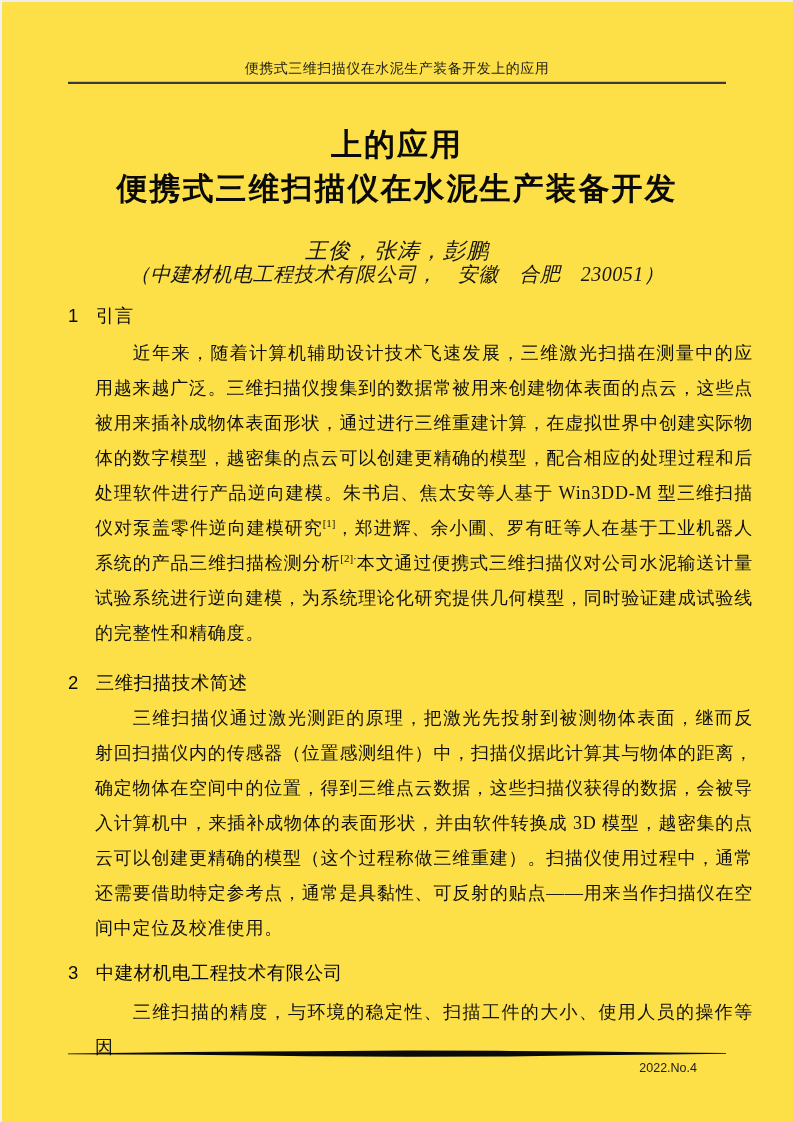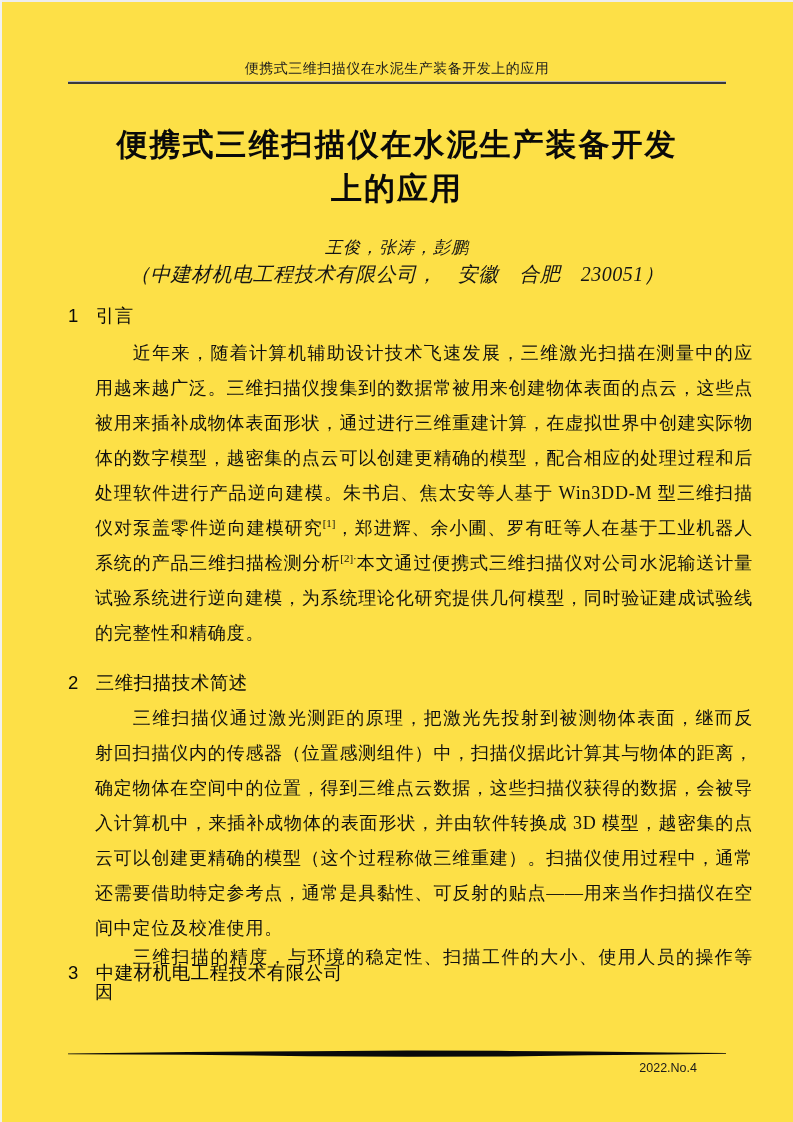--- a/index.html
+++ b/index.html
@@ -122,8 +122,8 @@
   <div class="header-rule"></div>
 
   <h1 class="doc-title">
+    <span style="display:block">上的应用</span>
     <span style="display:block">便携式三维扫描仪在水泥生产装备开发</span>
-    <span style="display:block">上的应用</span>
   </h1>
 
   <div class="authors">王俊，张涛，彭鹏</div>

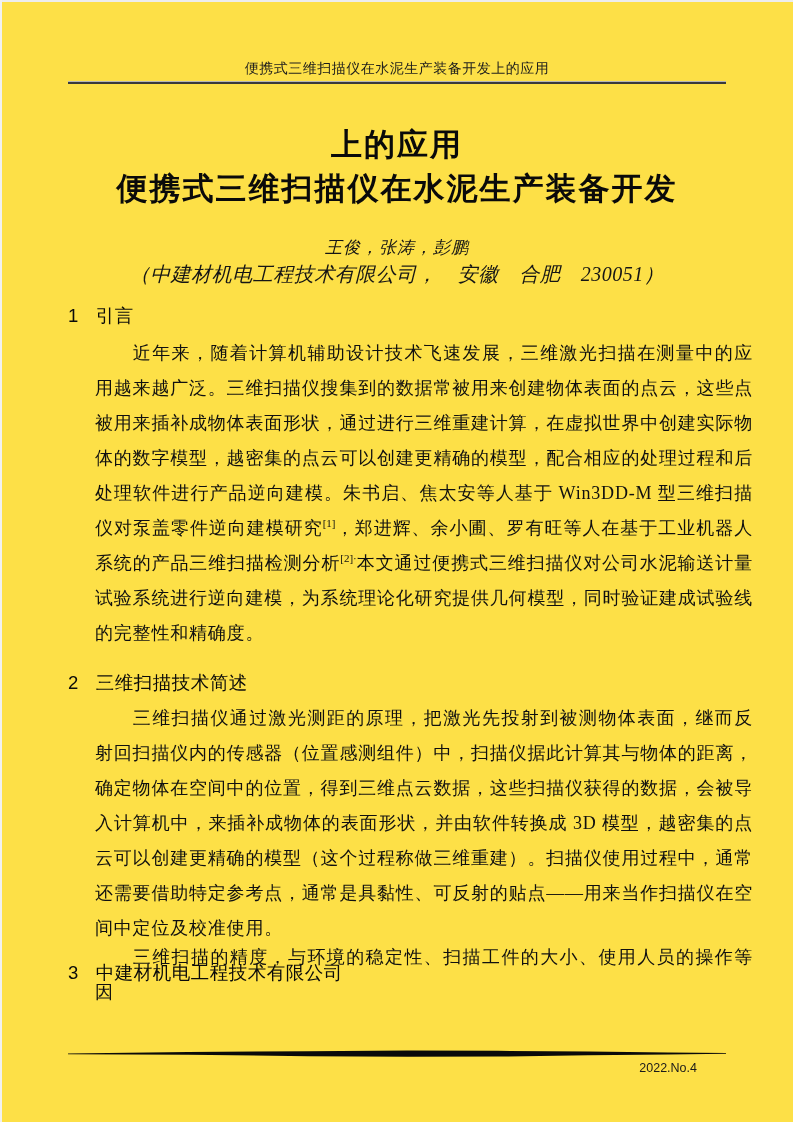--- a/index.html
+++ b/index.html
@@ -44,7 +44,7 @@
     position: absolute;
     top: 236px; left: 68px; width: 658px;
     text-align: center;
-    font-size: 17px;
+    font-size: 22px;
     font-style: italic;
     letter-spacing: 1px;
     color: #151515;

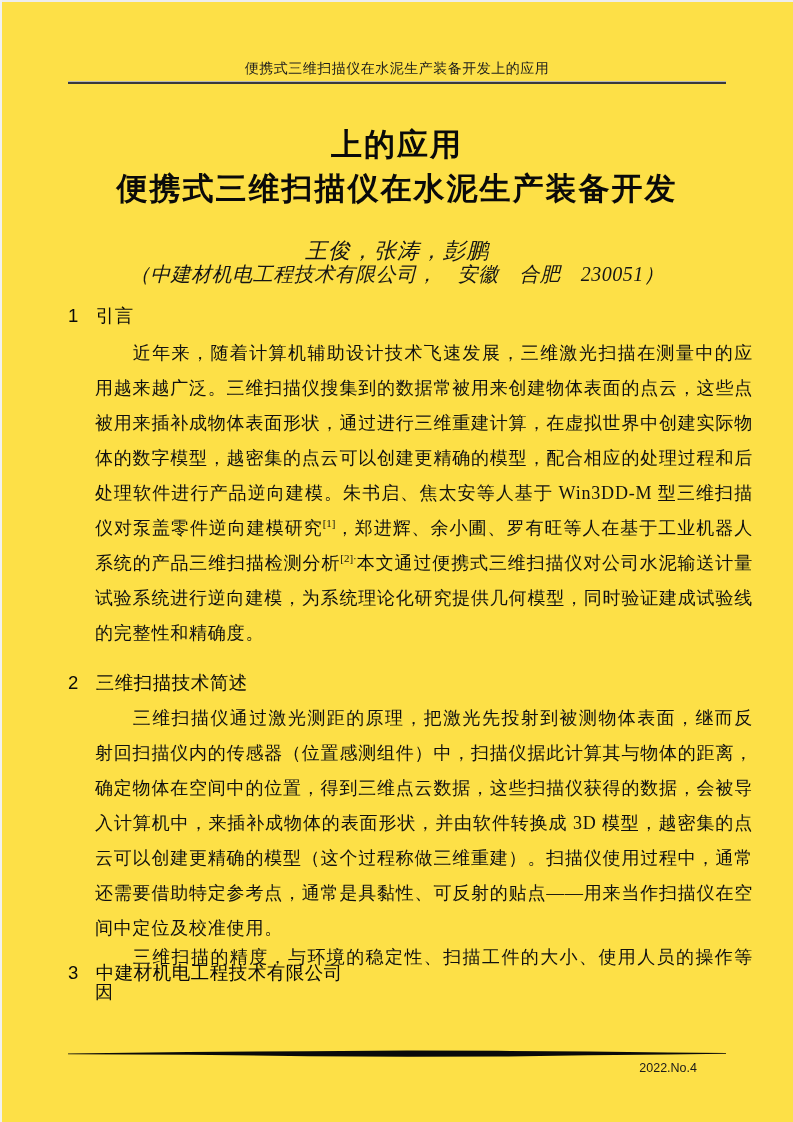--- a/index.html
+++ b/index.html
@@ -85,7 +85,7 @@
   }
   #para1 { top: 336px; }
   #para2 { top: 701px; }
-  #para3 { top: 940px; }
+  #para3 { top: 995px; }
   .body-para sup {
     font-size: 11px;
     line-height: 0;

